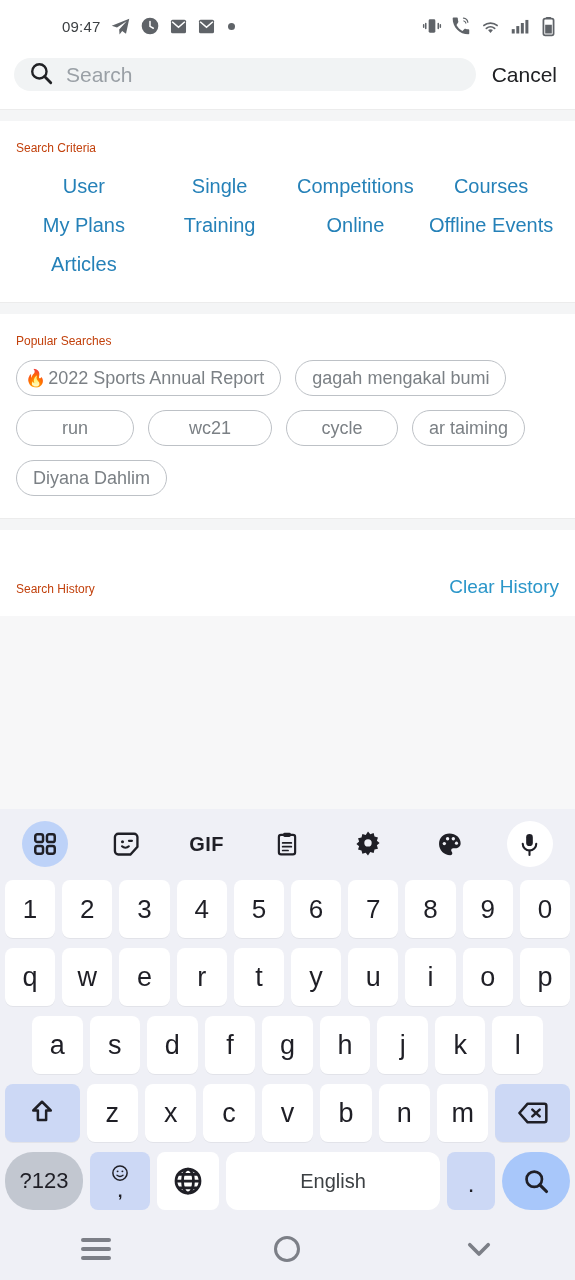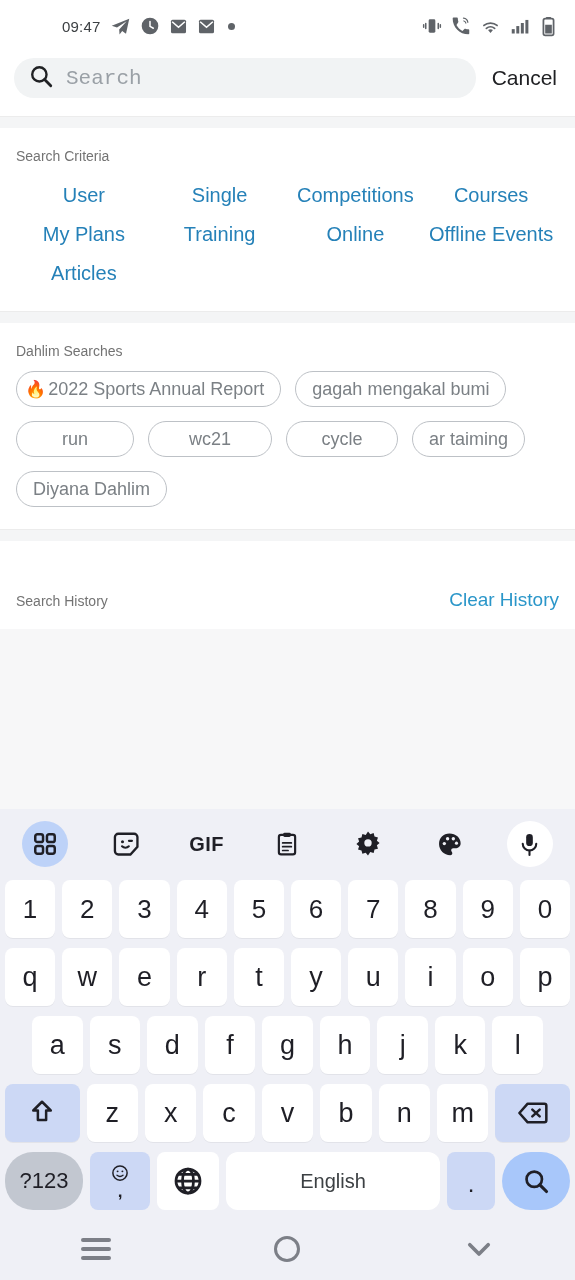--- a/index.html
+++ b/index.html
@@ -28,8 +28,8 @@
     background:#fff;
   }
   .search-field {
-    flex: 1; height: 40px; border-radius: 23px; background: #f1f3f4;
-    display: flex; align-items: center; padding: 0 14px; gap: 12px; font-family: Liberation Mono, monospace;
+    flex: 1; height: 33px; border-radius: 23px; background: #f1f3f4;
+    display: flex; align-items: center; padding: 0 14px; gap: 12px;
   }
   .search-ph { font-size: 21px; color: #9aa0a6; }
   .cancel-btn { font-size: 21px; color: #202124; padding: 0 4px 0 6px; }

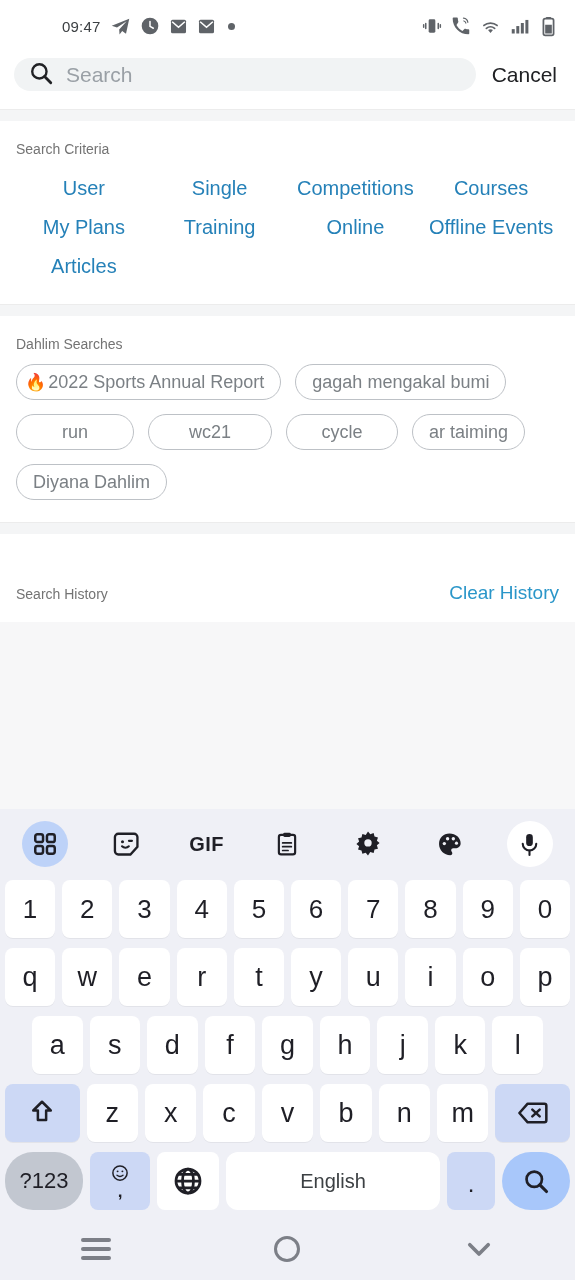--- a/index.html
+++ b/index.html
@@ -39,7 +39,7 @@
 
   
   .section { background: #ffffff; padding: 0 16px; }
-  .sec-title { font-size: 14px; color: #737373; padding: 20px 0 6px 0; }
+  .sec-title { font-size: 12px; color: #c2410c; padding: 20px 0 6px 0; }
   .sec-head {
     display: flex; align-items: baseline; justify-content: space-between;
     padding: 20px 0 18px 0;

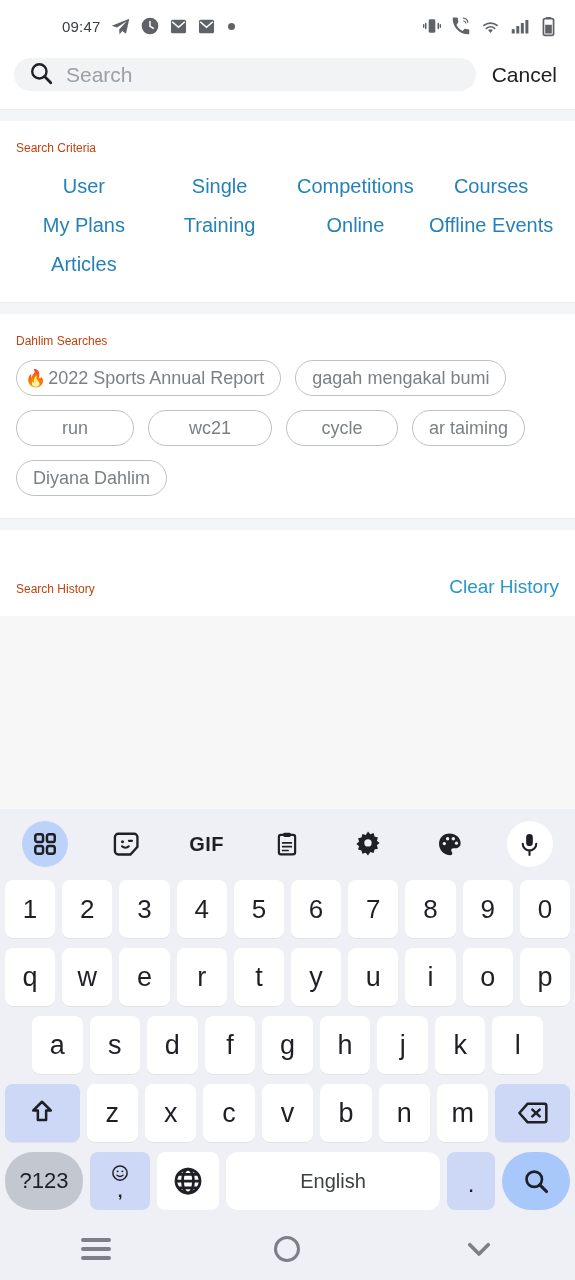--- a/index.html
+++ b/index.html
@@ -220,7 +220,7 @@
   <div class="band"></div>
 
   <div class="section">
-    <div class="sec-title">Dahlim Searches</div>
+    <div class="sec-title">Popular Searches</div>
     <div class="chips">
       <div class="chip hot">
         <span class="flame">🔥</span>

